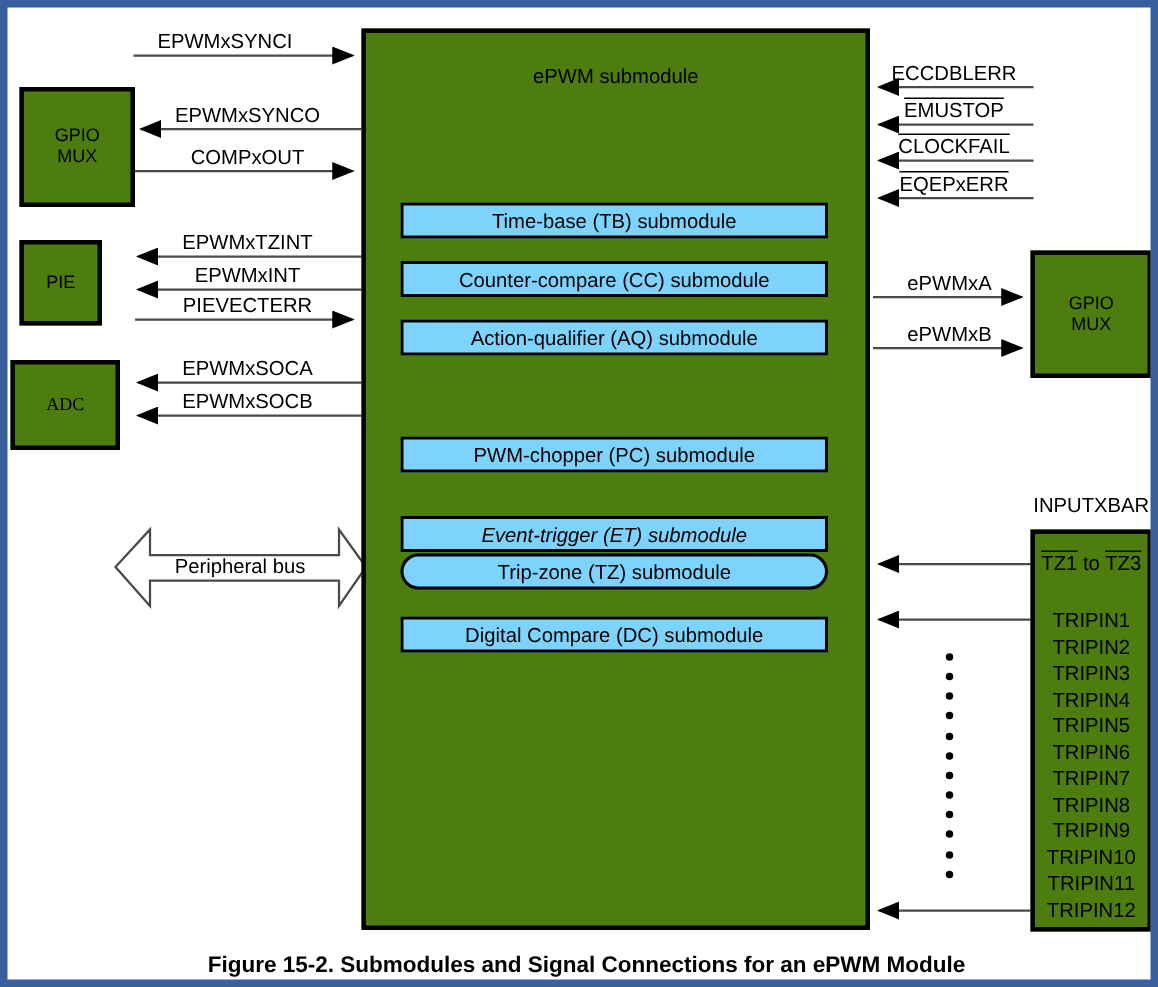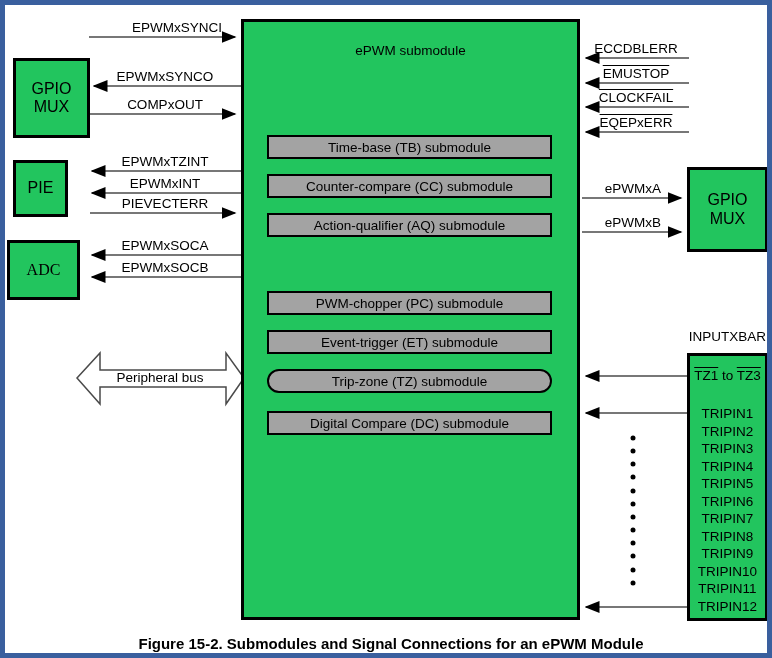--- a/index.html
+++ b/index.html
@@ -122,7 +122,7 @@
   <div class="box" style="left:8px;top:155px;width:55px;height:57px;">PIE</div>
   <div class="box" style="left:2px;top:235px;width:73px;height:60px;font-family:Liberation Serif, serif;">ADC</div>
 
-  <div class="lbl" style="left:92px;top:16px;width:160px;">EPWMxSYNCI</div>
+  <div class="lbl" style="left:65px;top:16px;width:160px;">EPWMxSYNCI</div>
   <div class="lbl" style="left:80px;top:65px;width:160px;">EPWMxSYNCO</div>
   <div class="lbl" style="left:80px;top:93px;width:160px;">COMPxOUT</div>
   <div class="lbl" style="left:80px;top:150px;width:160px;">EPWMxTZINT</div>

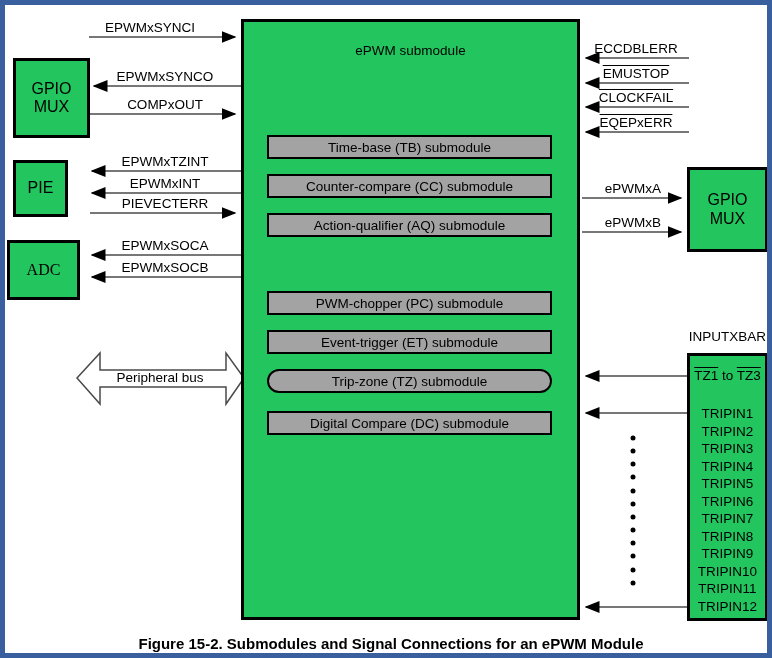--- a/index.html
+++ b/index.html
@@ -16,9 +16,9 @@
   .wires{position:absolute;left:0;top:0;width:772px;height:658px;}
   .box{
     position:absolute;box-sizing:border-box;
-    border:3px solid #000;background:#22c55e;
+    border:3px solid #000;background:#4d7c0f;
     display:flex;align-items:center;justify-content:center;
-    text-align:center;font-size:16px;line-height:1.15;
+    text-align:center;font-size:12px;line-height:1.15;
     white-space:pre-line;
   }
   .sub{

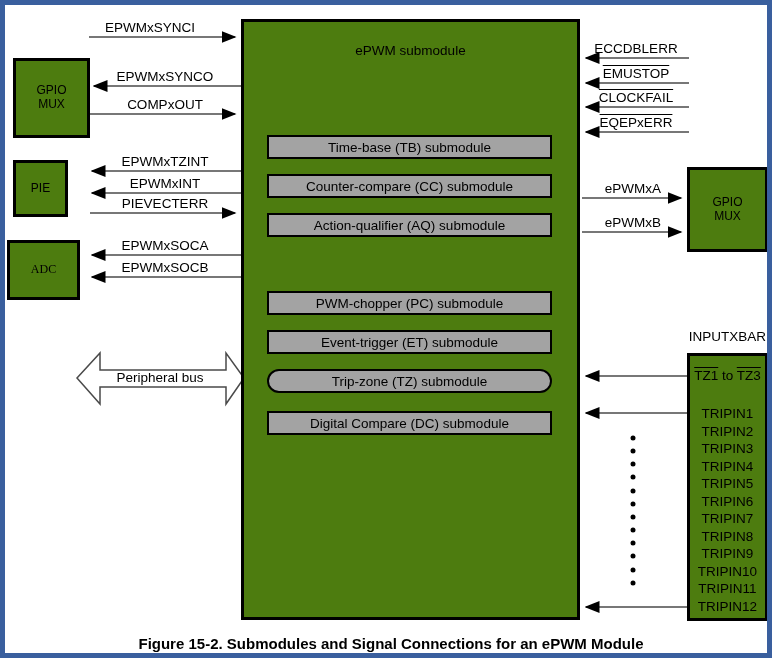--- a/index.html
+++ b/index.html
@@ -23,7 +23,7 @@
   }
   .sub{
     position:absolute;box-sizing:border-box;left:262px;width:285px;height:24px;
-    border:2px solid #000;background:#a3a3a3;
+    border:2px solid #000;background:#7dd3fc;
     display:flex;align-items:center;justify-content:center;
     font-size:13.5px;
   }

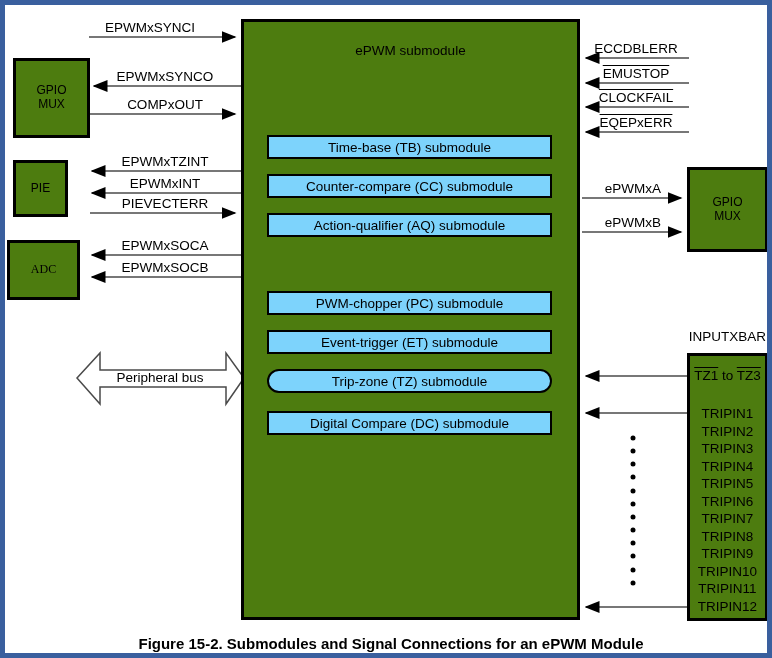--- a/index.html
+++ b/index.html
@@ -107,7 +107,7 @@
   <div class="sub" style="top:286px;">
       <span>PWM-chopper (PC) submodule</span>
     </div>
-  <div class="sub" style="top:325px;">
+  <div class="sub" style="top:339px;font-style:italic;">
       <span>Event-trigger (ET) submodule</span>
     </div>
   <div class="sub" style="top:364px;border-radius:12px;">

